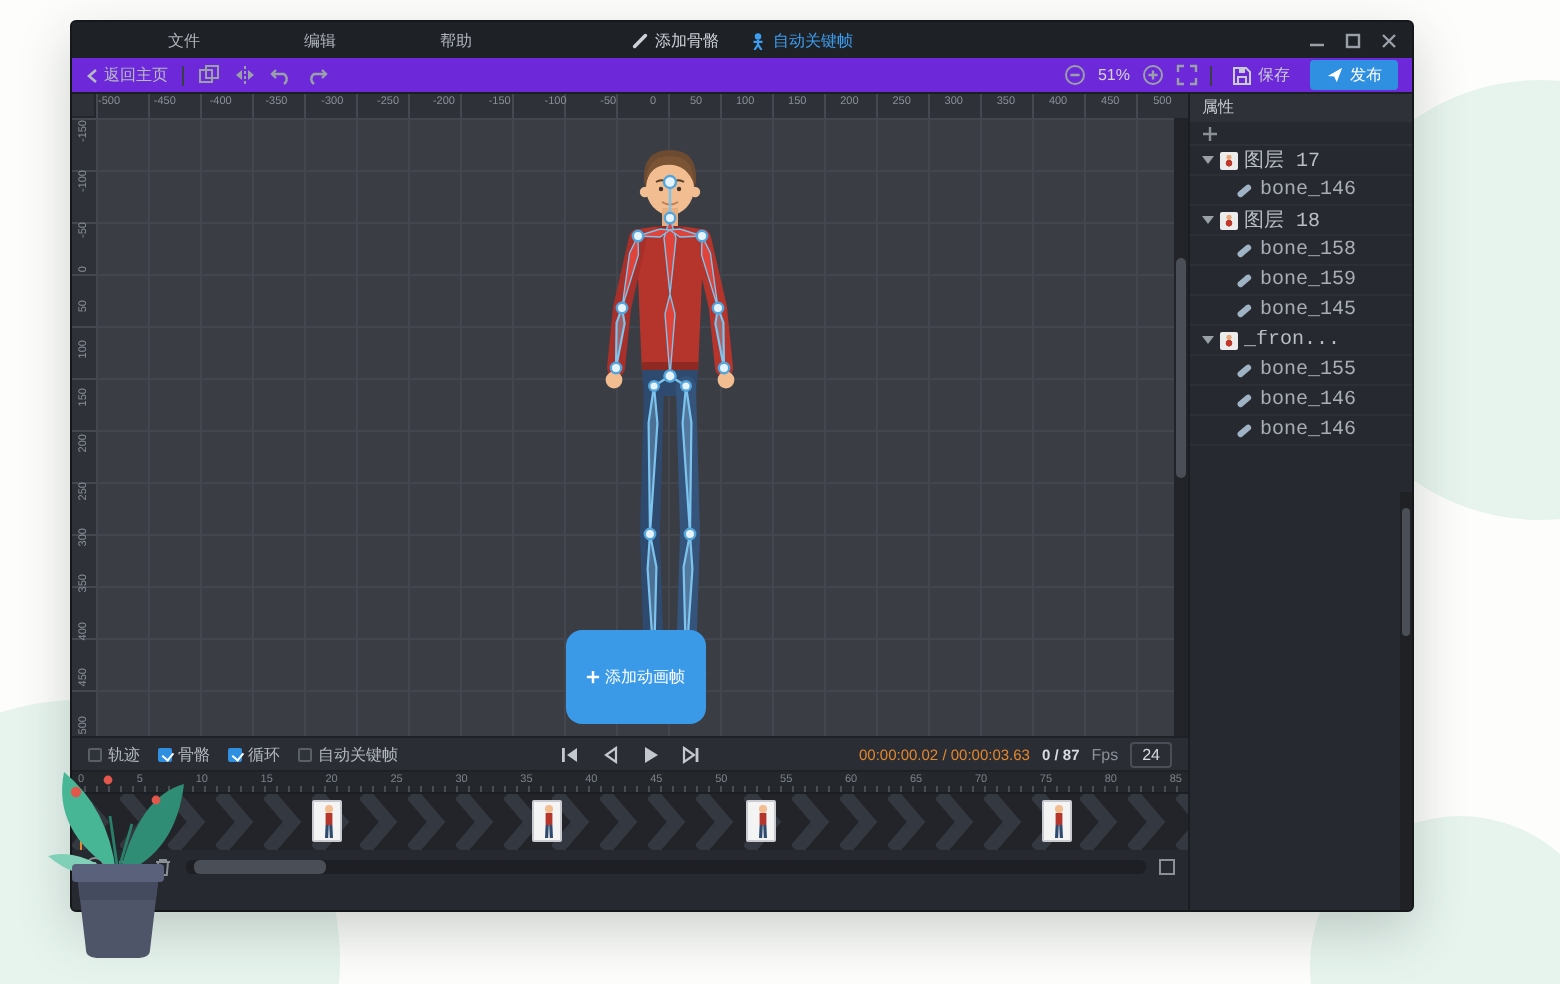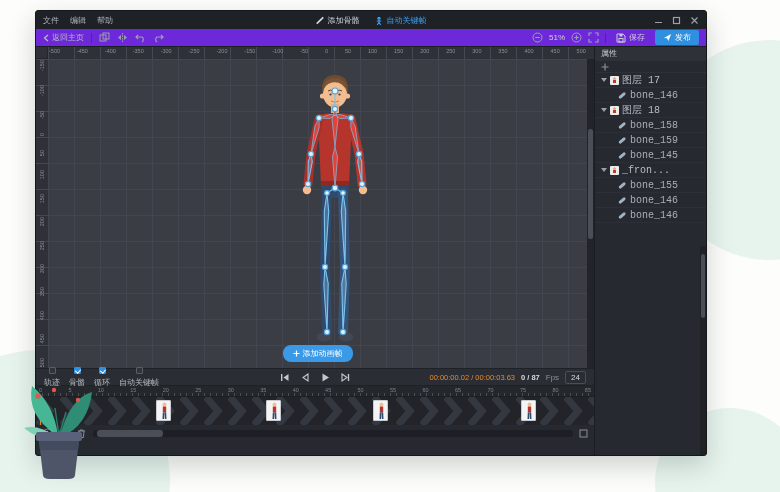--- a/index.html
+++ b/index.html
@@ -27,7 +27,7 @@
   .titlebar { height:18px; background:#1e2126; display:flex; align-items:center;
     padding:0 7px; position:relative; flex:0 0 auto; }
   .menus { display:flex; gap:11px; color:#aeb3bb; }
-  .menus span { cursor:default; }
+  .menus span { cursor:default;margin-left:41px; }
   .mode-tabs { position:absolute; left:50%; transform:translateX(-50%);
     display:flex; gap:15px; align-items:center; }
   .mode-tab { display:flex; align-items:center; gap:3px; color:#cdd1d8; }

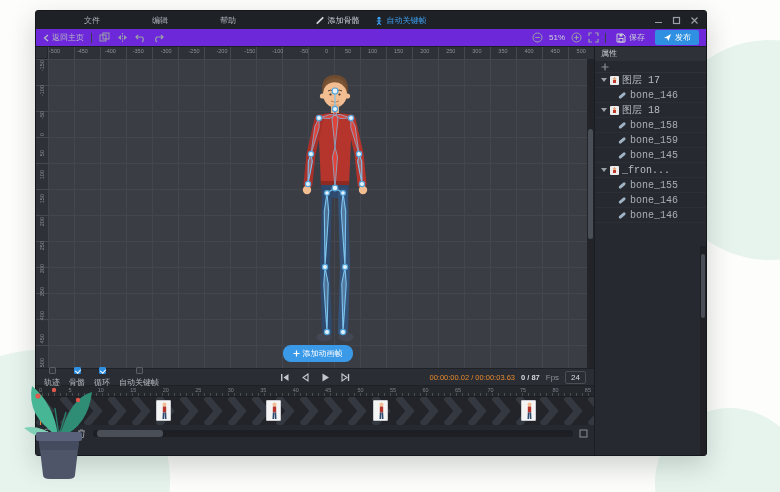--- a/index.html
+++ b/index.html
@@ -75,7 +75,7 @@
     background:#4a4f57; border-radius:3px; }
   .character { position:absolute; left:232px; top:12px; width:110px; height:290px; }
   .btn-add-frame { position:absolute; left:50%; bottom:6px; transform:translateX(-50%);
-    background:#3a9ae8; color:#fff; border-radius:8px; padding:3px 10px;
+    background:#3a9ae8; color:#fff; border-radius:8px; padding:18px 10px;
     display:flex; align-items:center; gap:3px; font-size:8px; white-space:nowrap; }
 
   

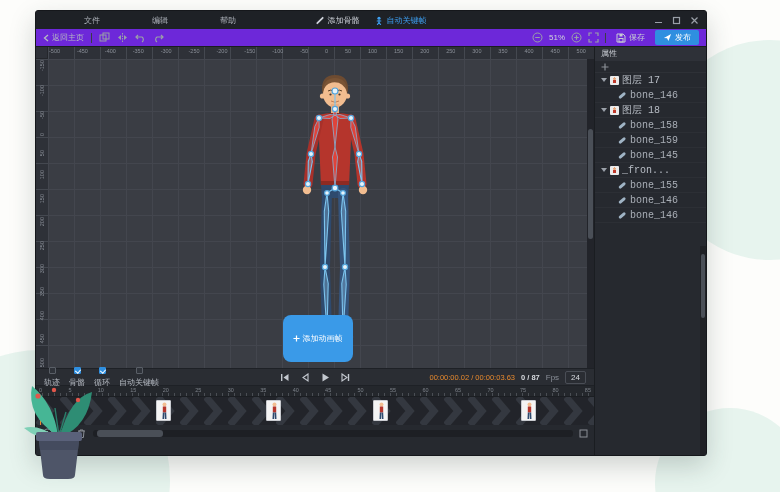--- a/index.html
+++ b/index.html
@@ -83,7 +83,7 @@
     border-top:1px solid #1e2126; border-bottom:1px solid #1e2126;
     display:flex; align-items:center; padding:0 8px; position:relative; }
   .toggles { display:flex; gap:9px; align-items:center; }
-  .toggle { display:flex; gap:3px; align-items:center; color:#b3b8c0;flex-direction:column; }
+  .toggle { display:flex; gap:3px; align-items:center; color:#b3b8c0; }
   .cb { width:7px; height:7px; border:1px solid #5a5f67; border-radius:1px; background:#2f333a; position:relative; }
   .cb.checked { background:#2f8fe0; border-color:#2f8fe0; }
   .cb.checked::after { content:""; position:absolute; left:1.5px; top:0.5px; width:2.5px; height:4px;

